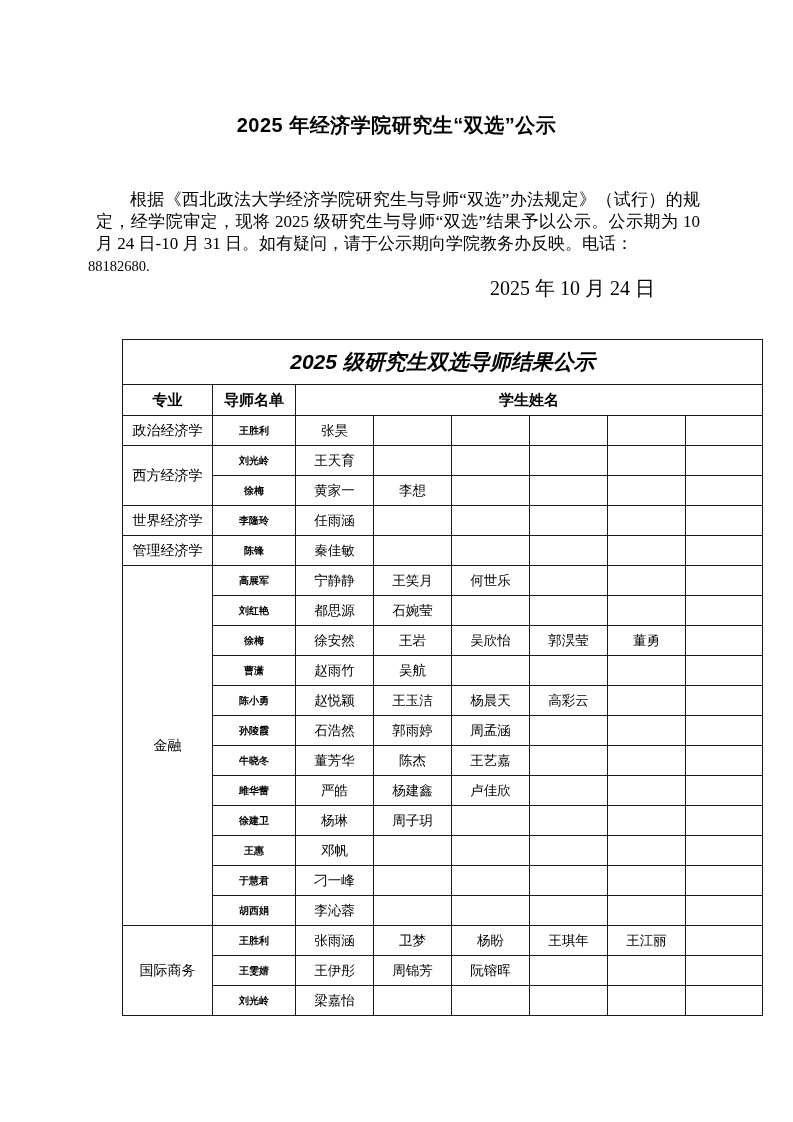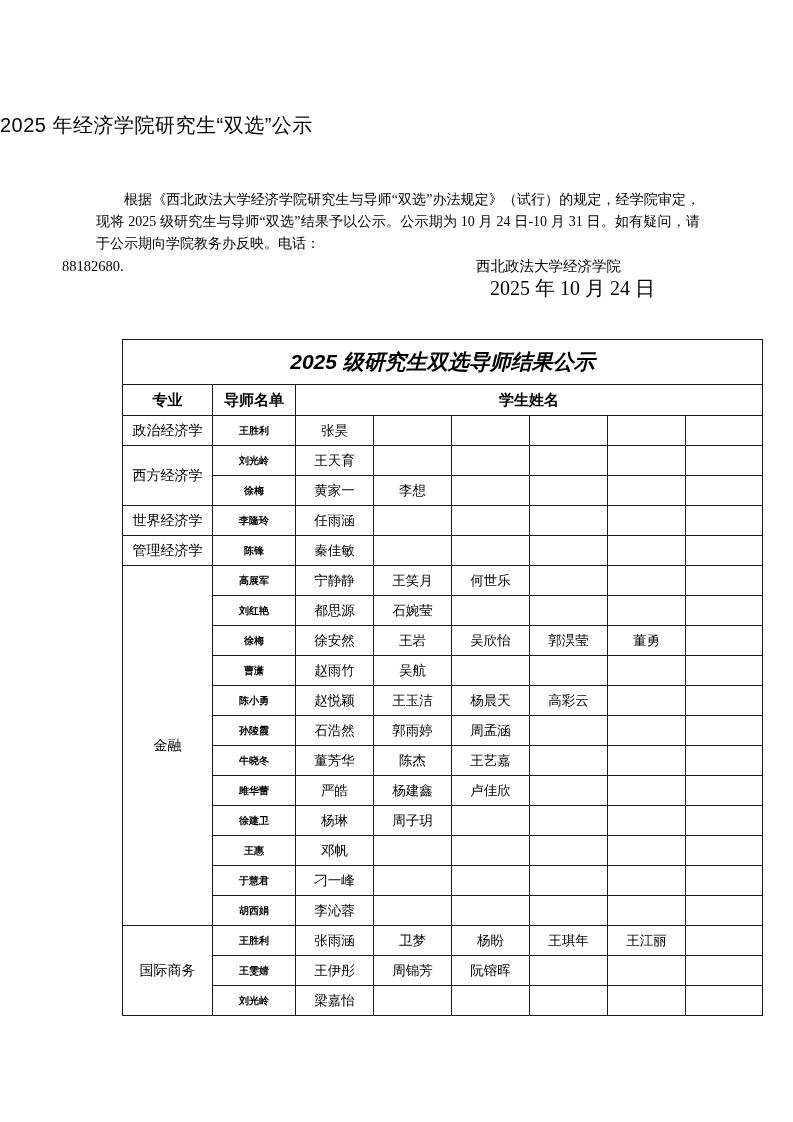--- a/index.html
+++ b/index.html
@@ -17,9 +17,9 @@
   }
   .doc-title {
     padding-top: 112px;
-    text-align: left;
-    font-family: "Liberation Sans", sans-serif;
-    font-weight: normal;
+    text-align: center;
+    font-family: "Liberation Sans", sans-serif;
+    font-weight: bold;
     font-size: 20px;
     letter-spacing: 0.5px;
   }

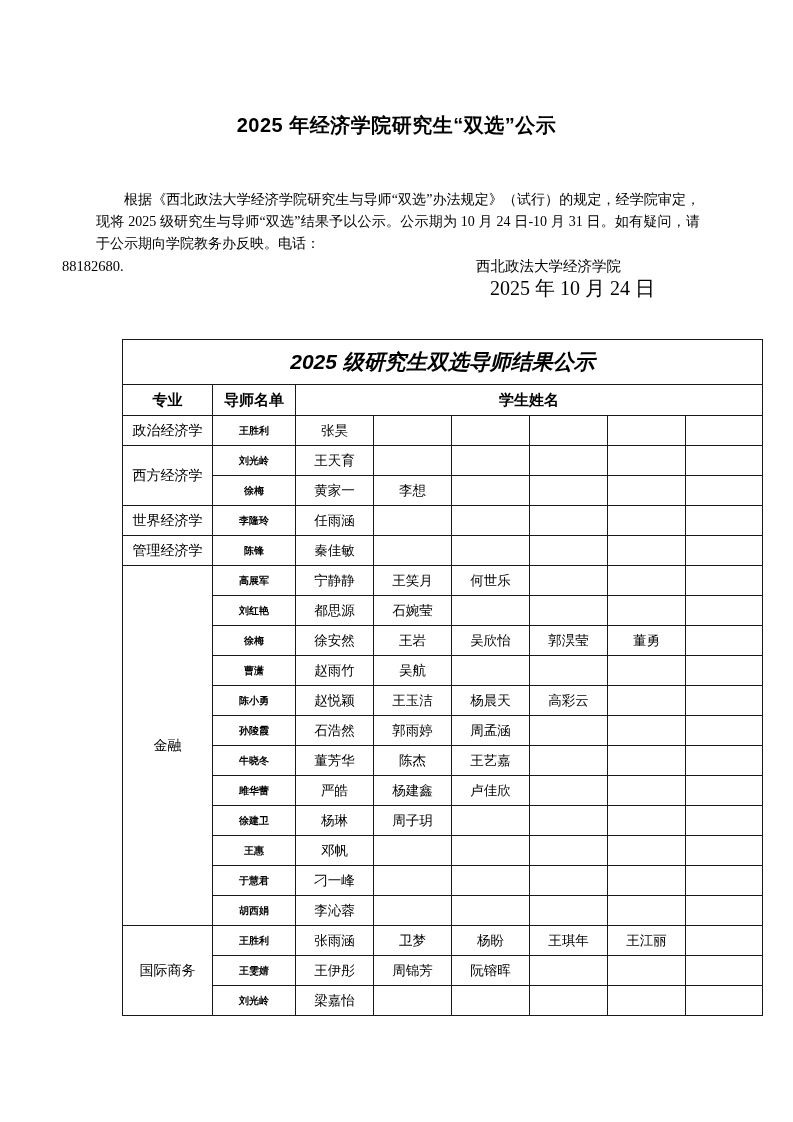--- a/index.html
+++ b/index.html
@@ -26,7 +26,7 @@
   .body-text {
     width: 604px;
     margin: 50px auto 0 96px;
-    font-size: 14px;
+    font-size: 17px;
     line-height: 22px;
     text-align: justify;
   }

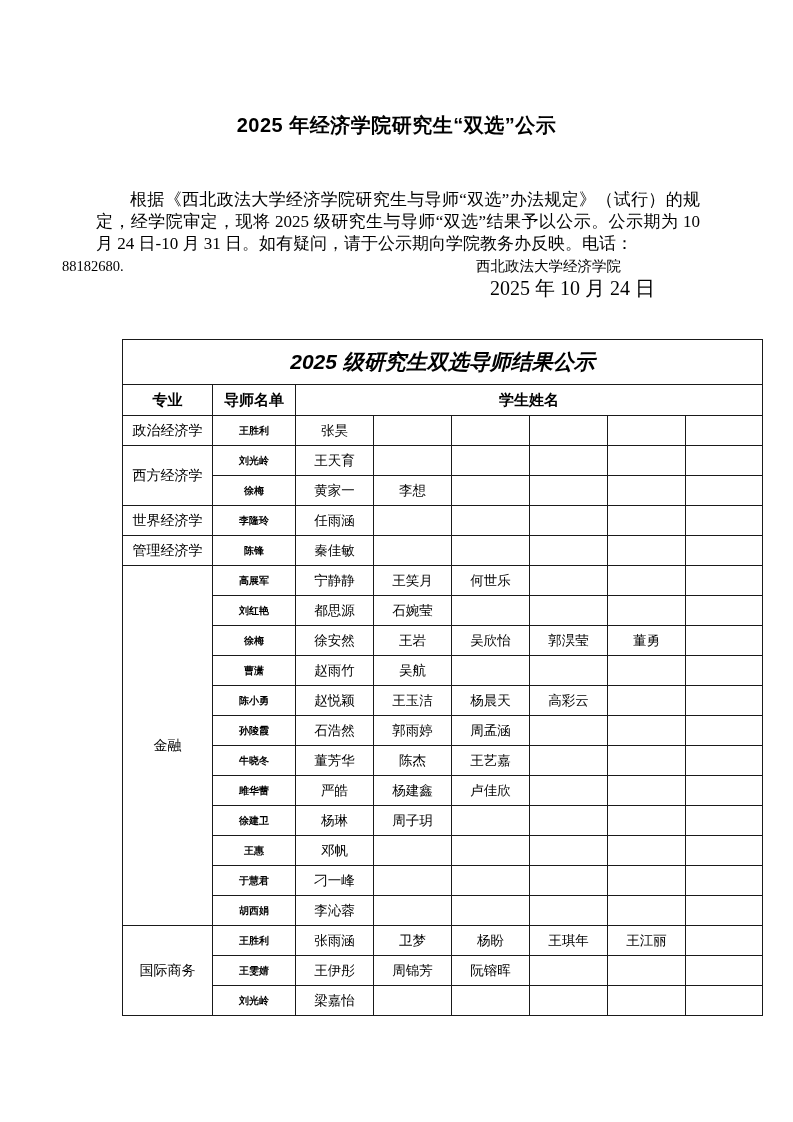--- a/index.html
+++ b/index.html
@@ -35,7 +35,7 @@
   }
   .sign-line {
     width: 604px;
-    margin-left: 62px;
+    margin-left: 88px;
     font-size: 14.5px;
     line-height: 22px;
     display: flex;

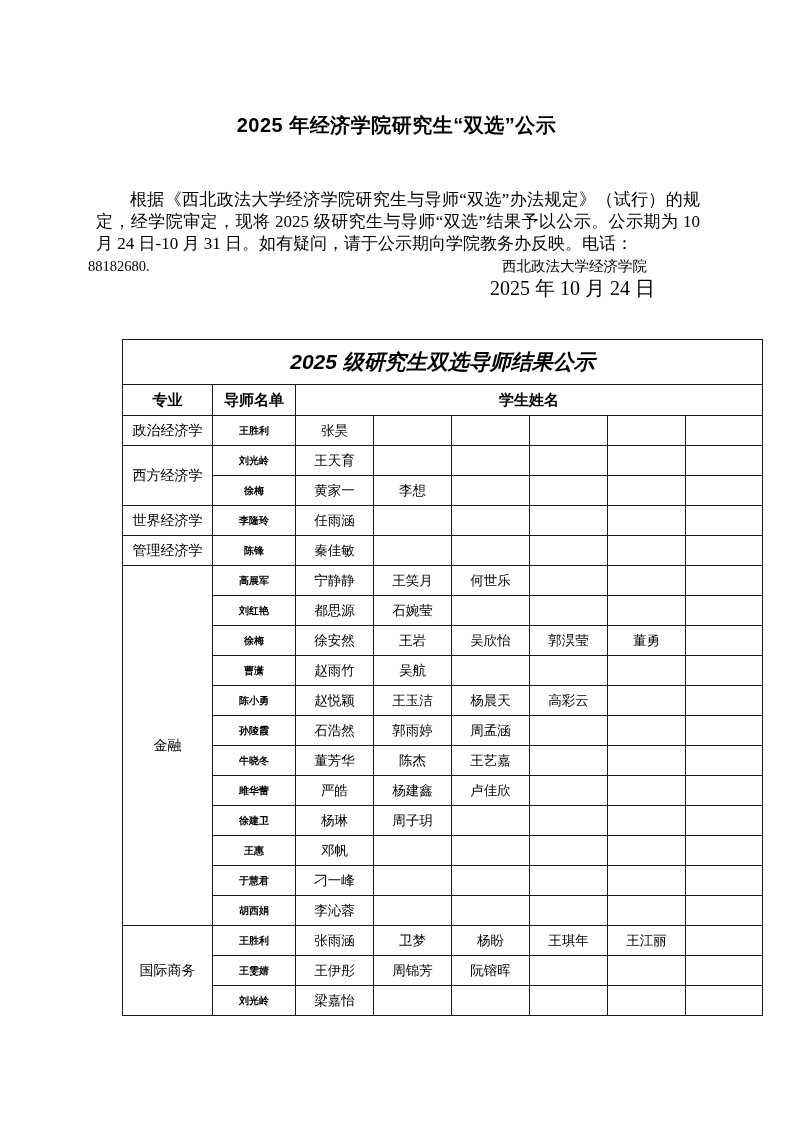--- a/index.html
+++ b/index.html
@@ -111,7 +111,6 @@
 </div>
 <div class="sign-line">
   <span>88182680.</span>
-  <span class="org">西北政法大学经济学院</span>
 </div>
 <div class="date-line">2025 年 10 月 24 日</div>
 

